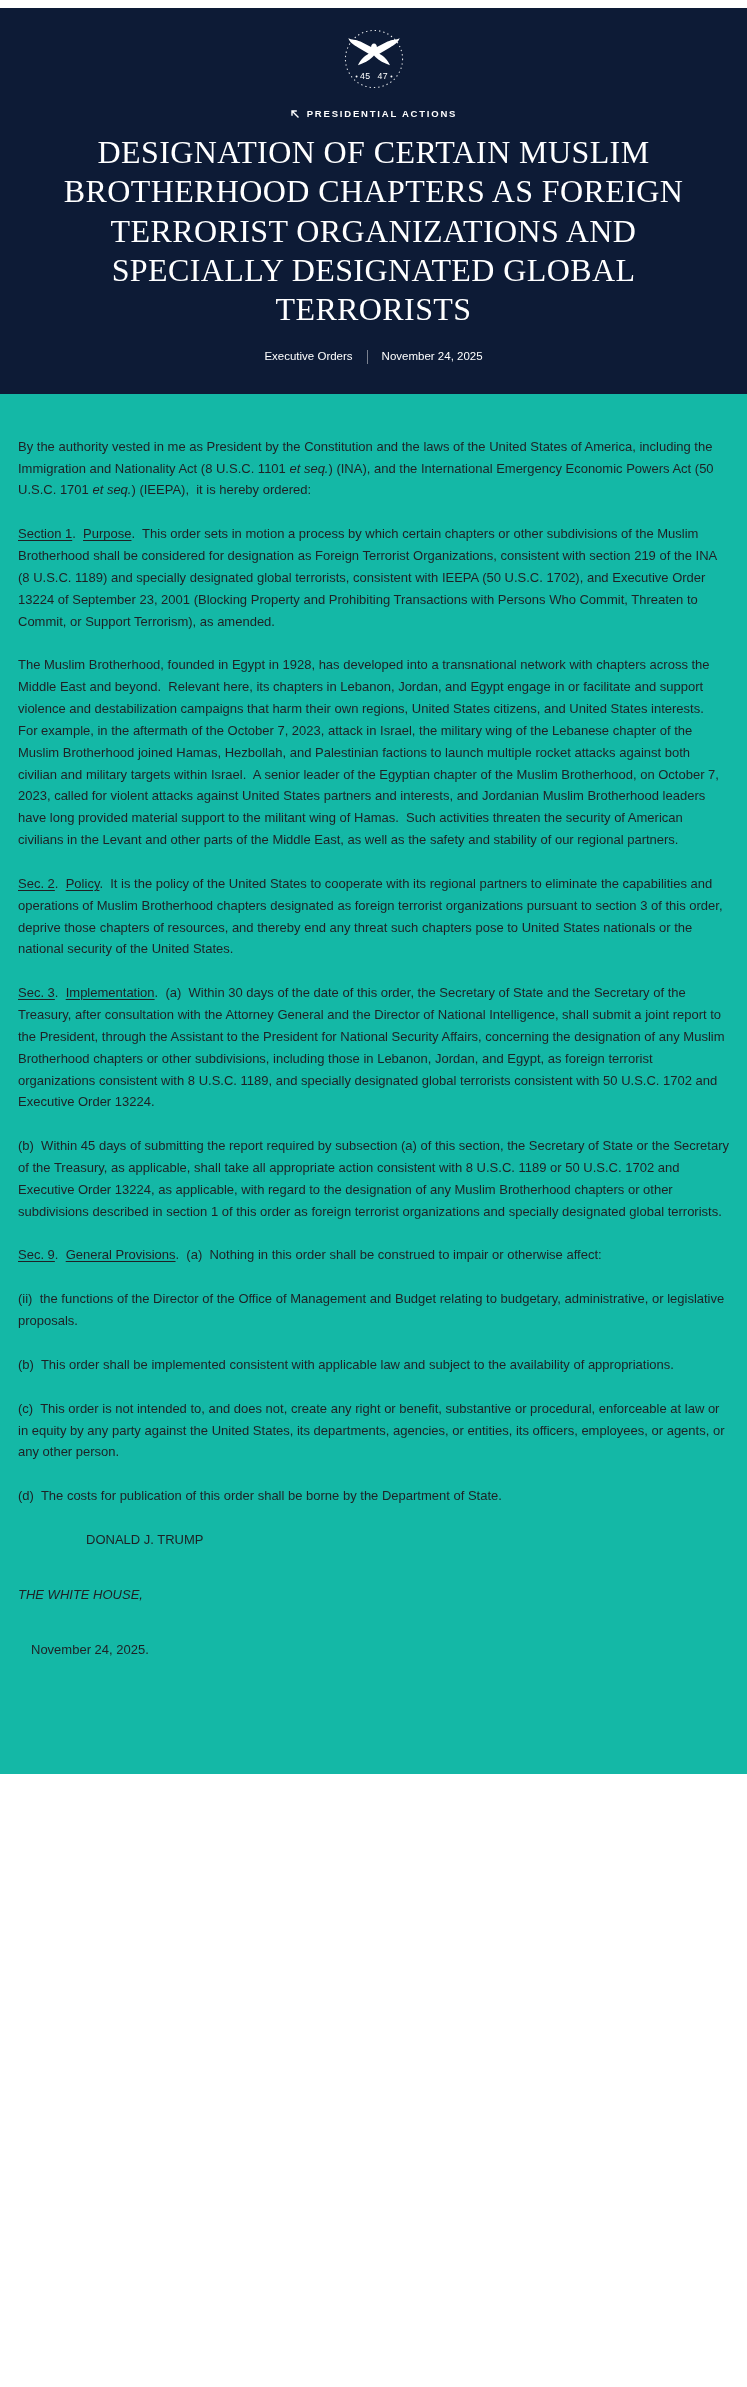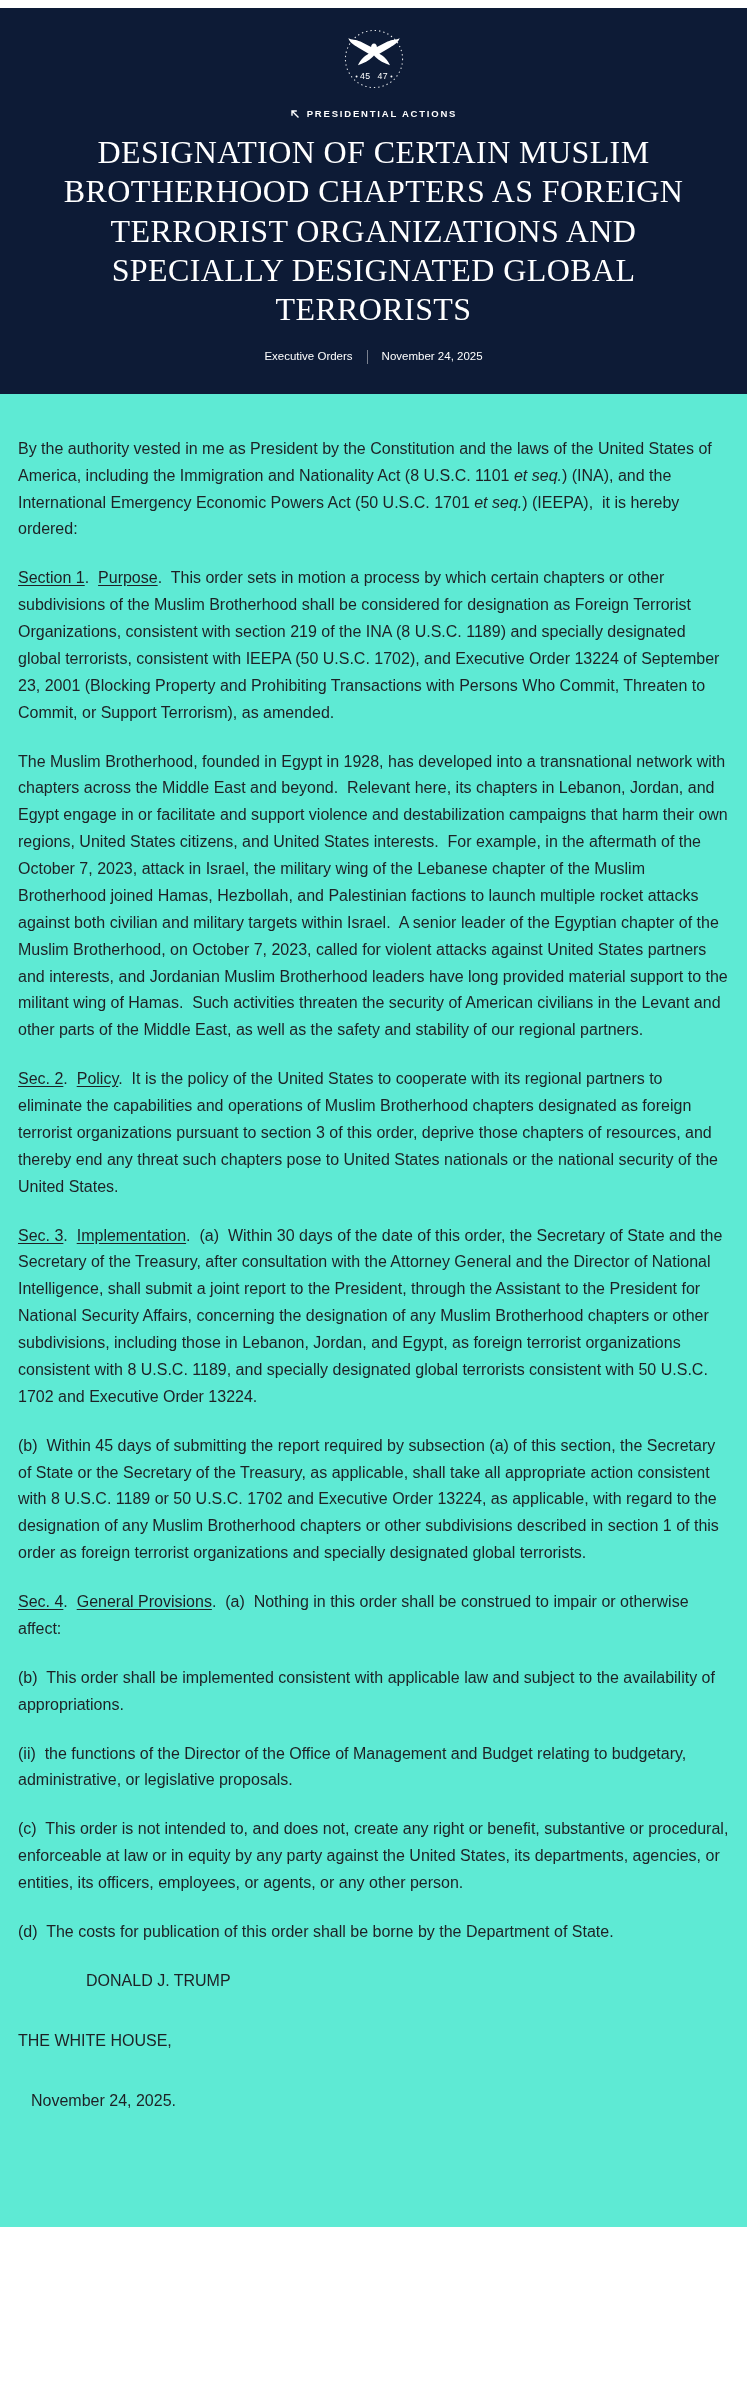--- a/index.html
+++ b/index.html
@@ -39,9 +39,9 @@
 
   
   .bodywrap {
-    background:#5eead4; color:#1e2125;
+    background:#14b8a6; color:#1e2125;
     padding:42px 18px 80px;
-    font-size:16px; line-height:1.68;
+    font-size:13px; line-height:1.68;
   }
   .body-para { white-space:pre-wrap; margin-bottom:22px; }
   .it { font-style:italic; }

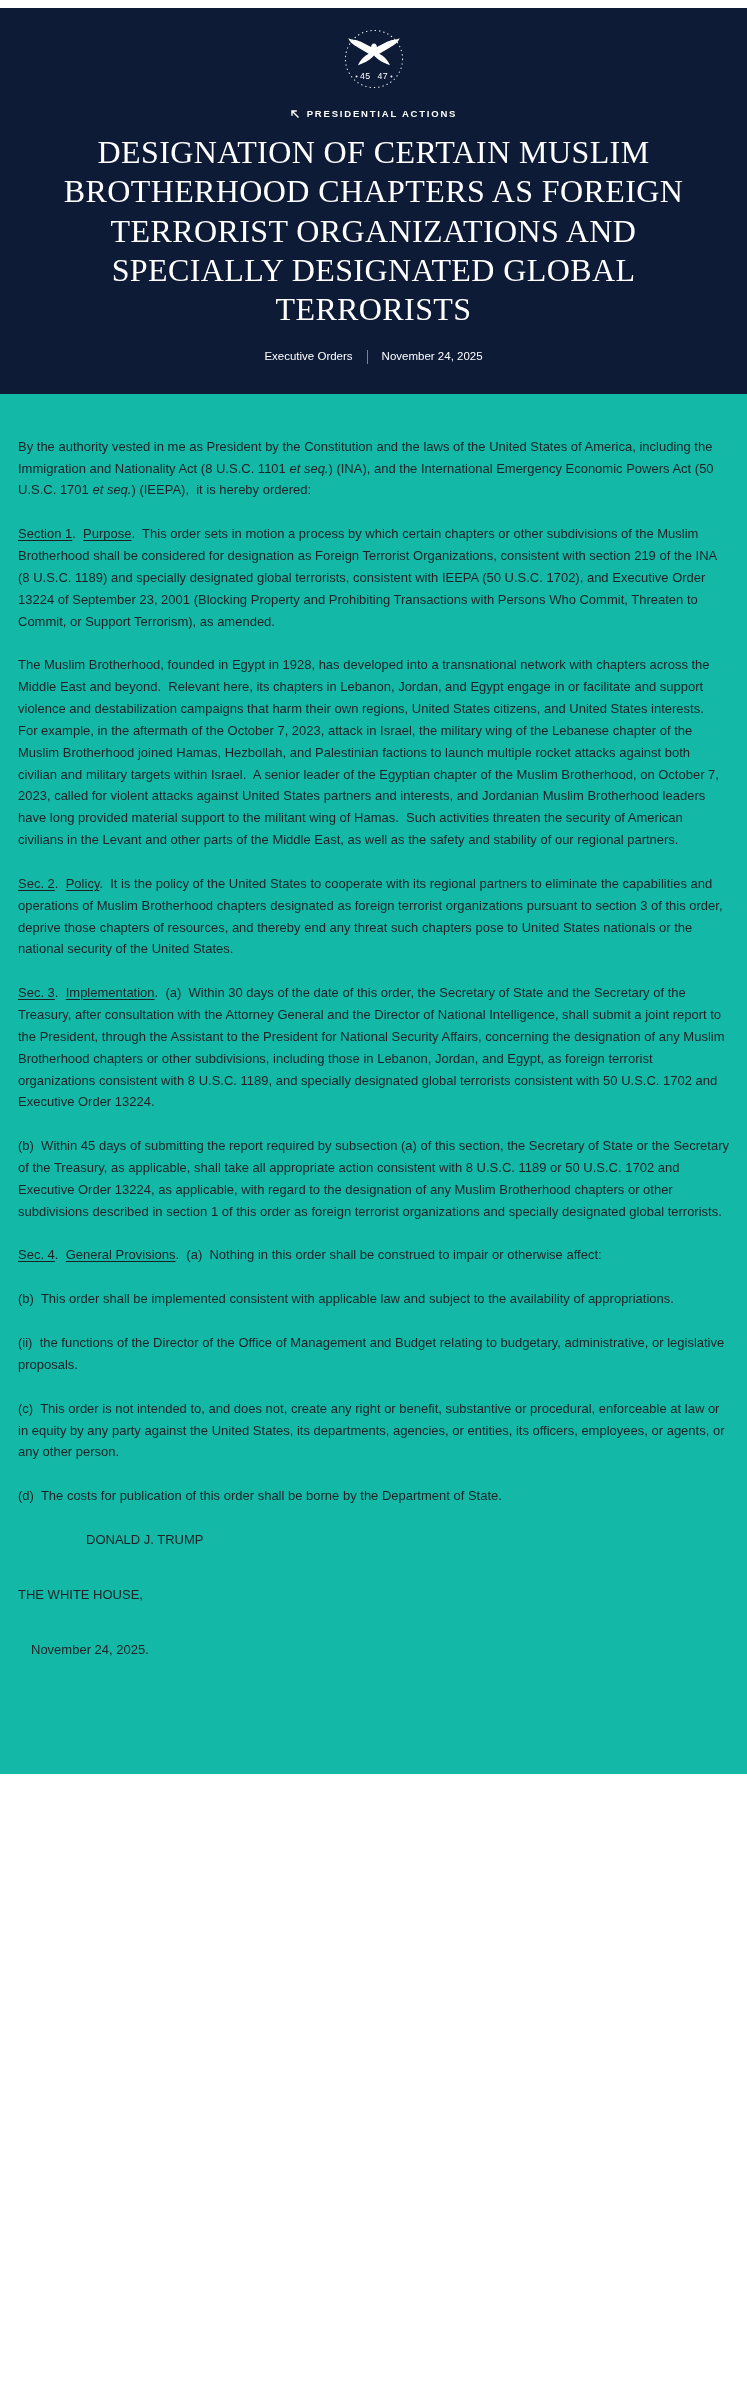--- a/index.html
+++ b/index.html
@@ -115,7 +115,7 @@
         <p class="body-para"><span class="un">Sec. 2</span><span>.  </span><span class="un">Policy</span><span>.  It is the policy of the United States to cooperate with its regional partners to eliminate the capabilities and operations of Muslim Brotherhood chapters designated as foreign terrorist organizations pursuant to section 3 of this order, deprive those chapters of resources, and thereby end any threat such chapters pose to United States nationals or the national security of the United States.</span></p>
         <p class="body-para"><span class="un">Sec. 3</span><span>.  </span><span class="un">Implementation</span><span>.  (a)  Within 30 days of the date of this order, the Secretary of State and the Secretary of the Treasury, after consultation with the Attorney General and the Director of National Intelligence, shall submit a joint report to the President, through the Assistant to the President for National Security Affairs, concerning the designation of any Muslim Brotherhood chapters or other subdivisions, including those in Lebanon, Jordan, and Egypt, as foreign terrorist organizations consistent with 8 U.S.C. 1189, and specially designated global terrorists consistent with 50 U.S.C. 1702 and Executive Order 13224.</span></p>
         <p class="body-para"><span>(b)  Within 45 days of submitting the report required by subsection (a) of this section, the Secretary of State or the Secretary of the Treasury, as applicable, shall take all appropriate action consistent with 8 U.S.C. 1189 or 50 U.S.C. 1702 and Executive Order 13224, as applicable, with regard to the designation of any Muslim Brotherhood chapters or other subdivisions described in section 1 of this order as foreign terrorist organizations and specially designated global terrorists.</span></p>
-        <p class="body-para"><span class="un">Sec. 4</span><span>.  </span><span class="un">General Provisions</span><span>.  (a)  Nothing in this order shall be construed to impair or otherwise affect:</span></p>
+        <p class="body-para"><span class="un">Sec. 9</span><span>.  </span><span class="un">General Provisions</span><span>.  (a)  Nothing in this order shall be construed to impair or otherwise affect:</span></p>
         <p class="body-para"><span>(b)  This order shall be implemented consistent with applicable law and subject to the availability of appropriations.</span></p>
         <p class="body-para"><span>(ii)  the functions of the Director of the Office of Management and Budget relating to budgetary, administrative, or legislative proposals.</span></p>
         <p class="body-para"><span>(c)  This order is not intended to, and does not, create any right or benefit, substantive or procedural, enforceable at law or in equity by any party against the United States, its departments, agencies, or entities, its officers, employees, or agents, or any other person.</span></p>

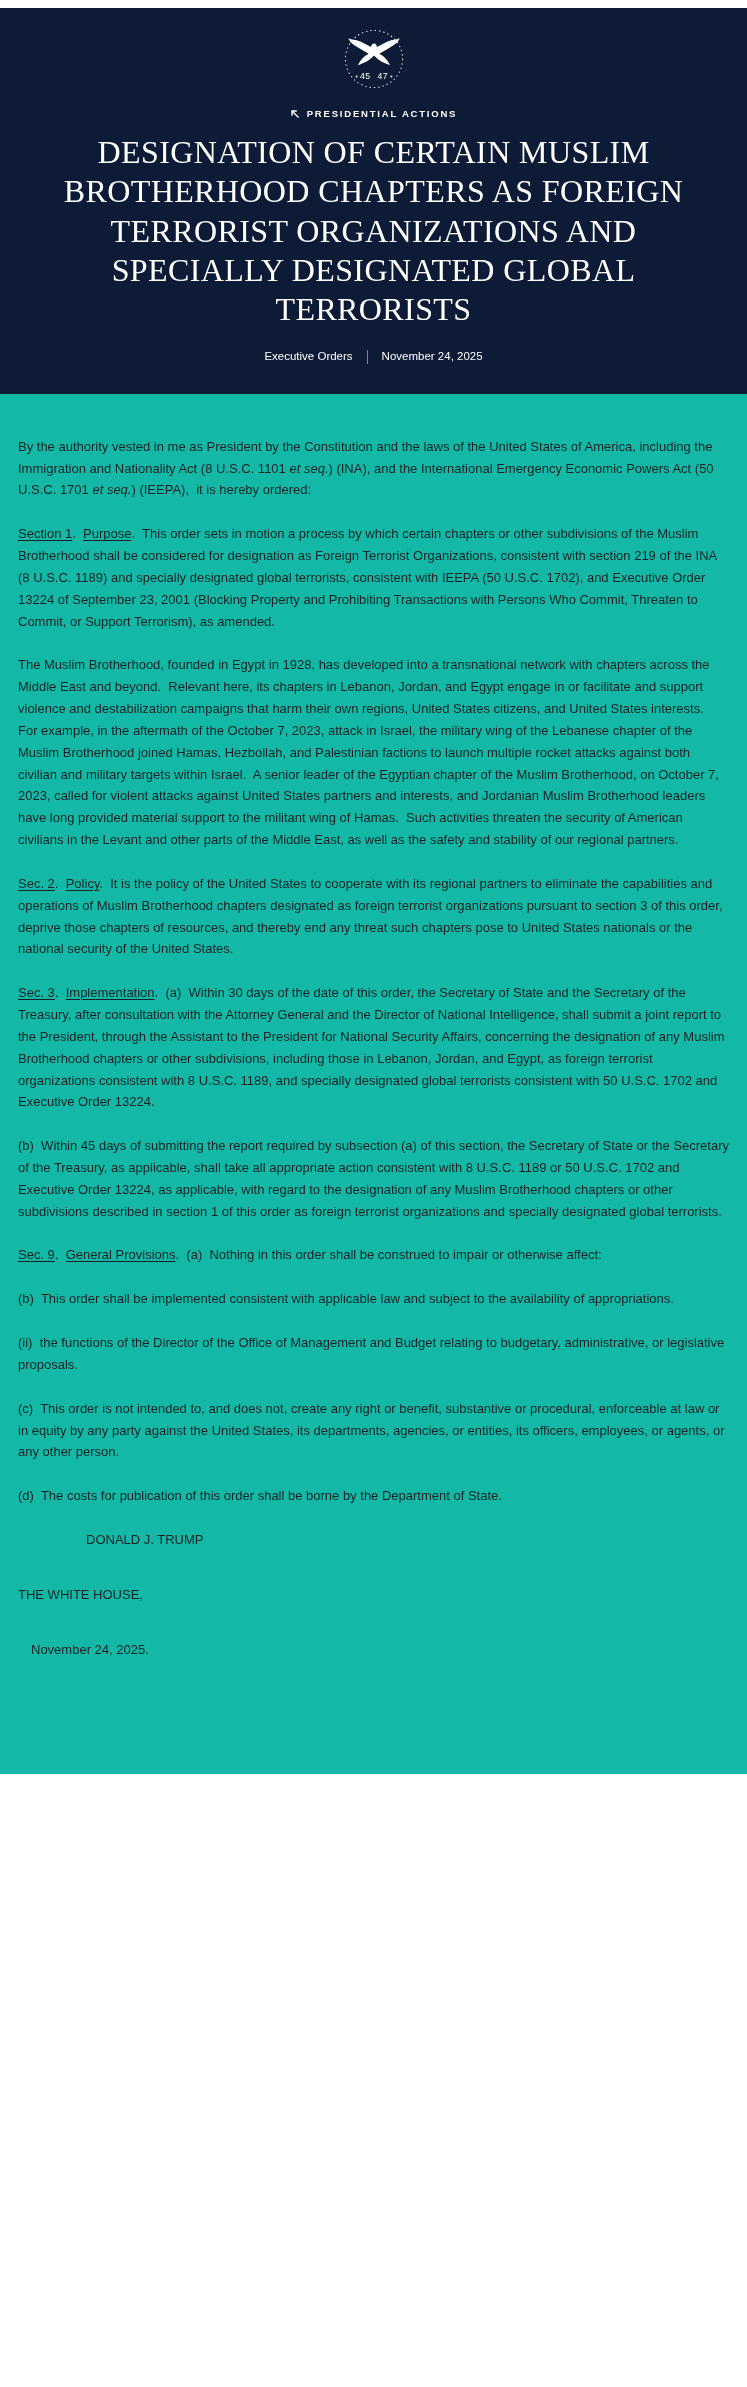--- a/index.html
+++ b/index.html
@@ -116,8 +116,8 @@
         <p class="body-para"><span class="un">Sec. 3</span><span>.  </span><span class="un">Implementation</span><span>.  (a)  Within 30 days of the date of this order, the Secretary of State and the Secretary of the Treasury, after consultation with the Attorney General and the Director of National Intelligence, shall submit a joint report to the President, through the Assistant to the President for National Security Affairs, concerning the designation of any Muslim Brotherhood chapters or other subdivisions, including those in Lebanon, Jordan, and Egypt, as foreign terrorist organizations consistent with 8 U.S.C. 1189, and specially designated global terrorists consistent with 50 U.S.C. 1702 and Executive Order 13224.</span></p>
         <p class="body-para"><span>(b)  Within 45 days of submitting the report required by subsection (a) of this section, the Secretary of State or the Secretary of the Treasury, as applicable, shall take all appropriate action consistent with 8 U.S.C. 1189 or 50 U.S.C. 1702 and Executive Order 13224, as applicable, with regard to the designation of any Muslim Brotherhood chapters or other subdivisions described in section 1 of this order as foreign terrorist organizations and specially designated global terrorists.</span></p>
         <p class="body-para"><span class="un">Sec. 9</span><span>.  </span><span class="un">General Provisions</span><span>.  (a)  Nothing in this order shall be construed to impair or otherwise affect:</span></p>
+        <p class="body-para"><span>(ii)  the functions of the Director of the Office of Management and Budget relating to budgetary, administrative, or legislative proposals.</span></p>
         <p class="body-para"><span>(b)  This order shall be implemented consistent with applicable law and subject to the availability of appropriations.</span></p>
-        <p class="body-para"><span>(ii)  the functions of the Director of the Office of Management and Budget relating to budgetary, administrative, or legislative proposals.</span></p>
         <p class="body-para"><span>(c)  This order is not intended to, and does not, create any right or benefit, substantive or procedural, enforceable at law or in equity by any party against the United States, its departments, agencies, or entities, its officers, employees, or agents, or any other person.</span></p>
         <p class="body-para"><span>(d)  The costs for publication of this order shall be borne by the Department of State.</span></p>
       </div>

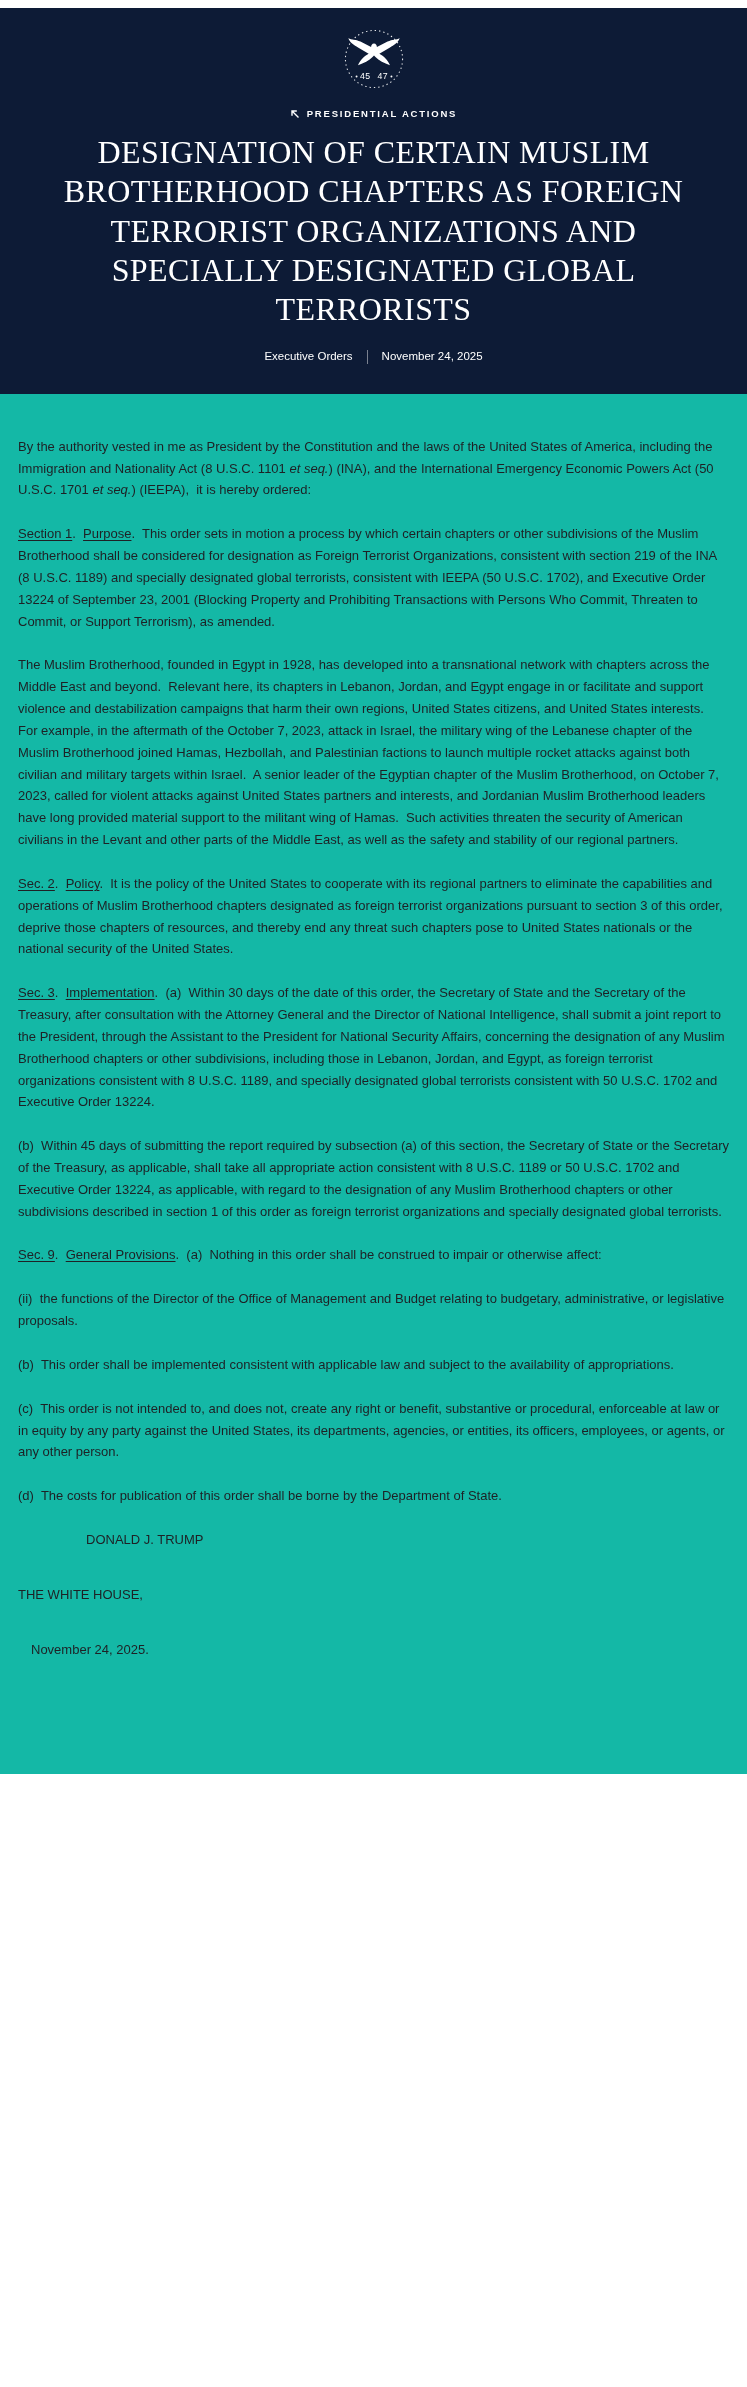--- a/index.html
+++ b/index.html
@@ -50,7 +50,7 @@
   .sig { margin-top:12px; }
   .sig p { margin-bottom:33px; }
   .sig-name { margin-left:68px; }
-  .sig-place { margin-left:0; }
+  .sig-place { margin-left:0;font-style:italic; }
   .sig-date { margin-left:13px; }
 </style>
 </head>

